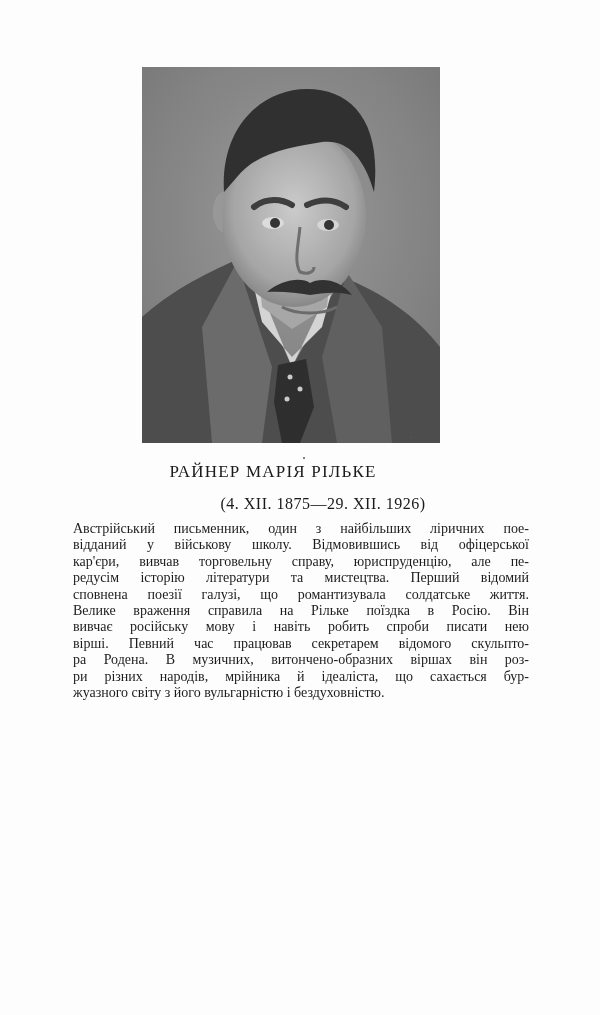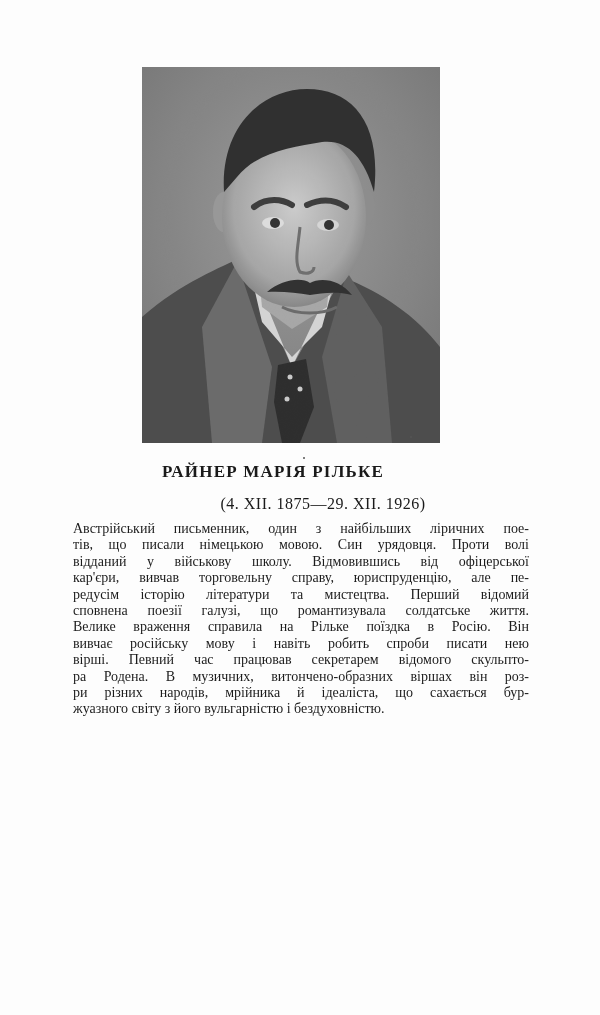--- a/index.html
+++ b/index.html
@@ -44,7 +44,6 @@
       font-size: 17px;
       letter-spacing: 1.2px;
       color: #1a1a1a;
-      font-weight: bold;
     }
     .dates {
       position: absolute;

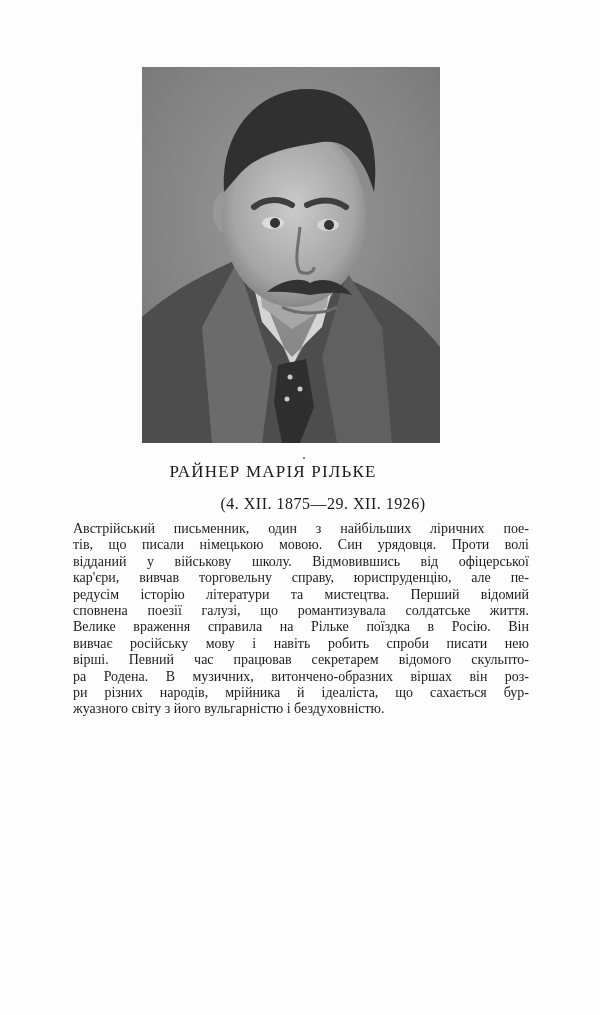--- a/index.html
+++ b/index.html
@@ -157,7 +157,6 @@
 
   <div class="bio">
     <span class="line">Австрійський письменник, один з найбільших ліричних пое-</span>
-    <span class="line">тів, що писали німецькою мовою. Син урядовця. Проти волі</span>
     <span class="line">відданий у військову школу. Відмовившись від офіцерської</span>
     <span class="line">кар'єри, вивчав торговельну справу, юриспруденцію, але пе-</span>
     <span class="line">редусім історію літератури та мистецтва. Перший відомий</span>

